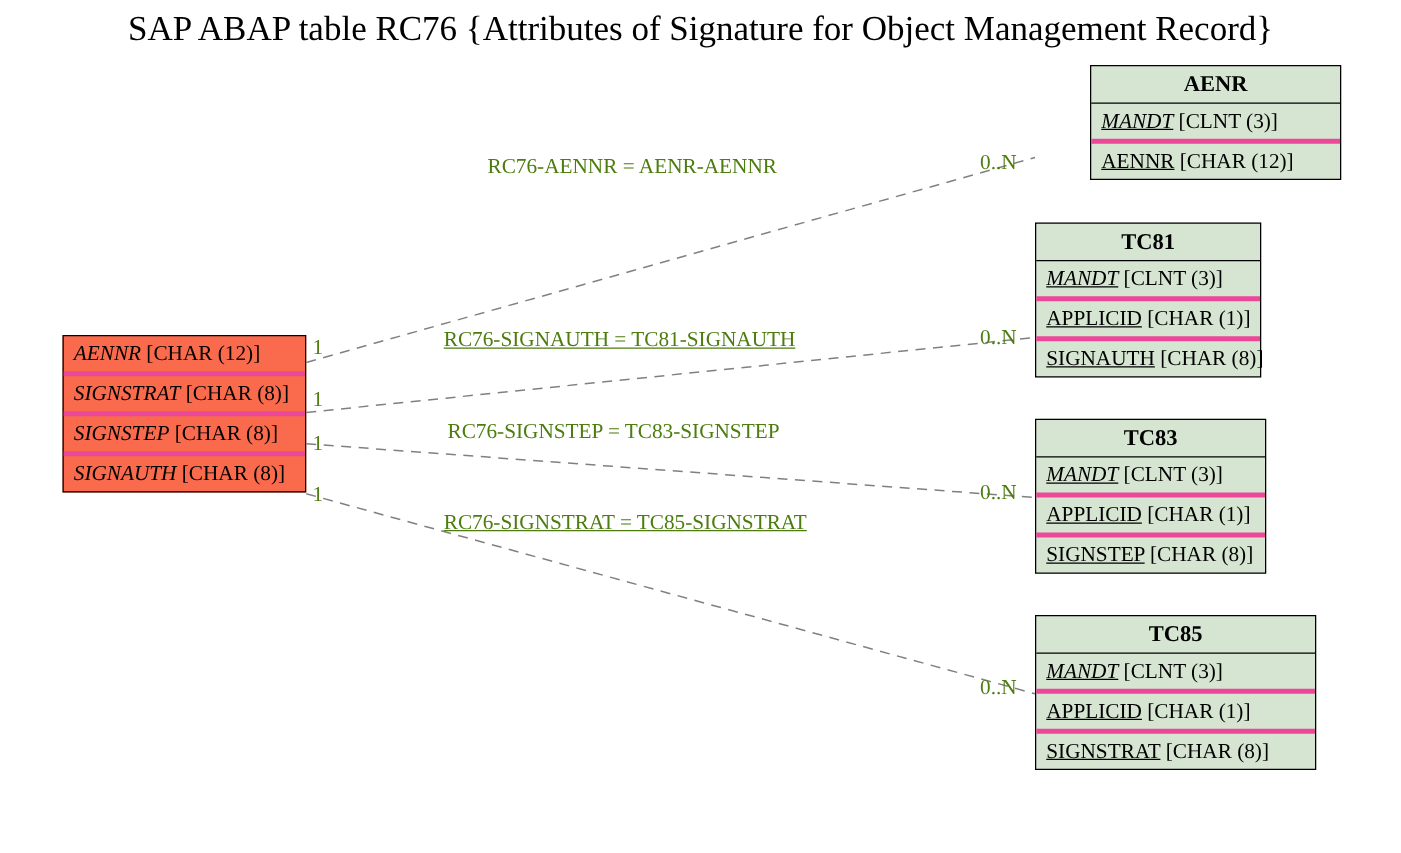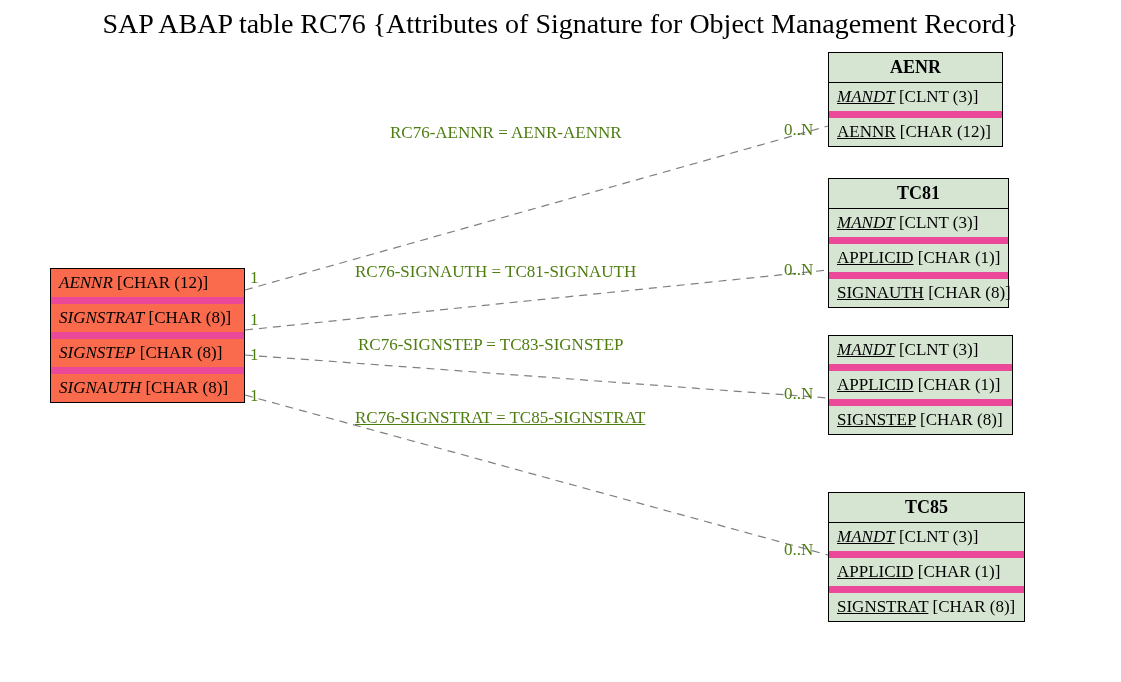--- a/index.html
+++ b/index.html
@@ -89,7 +89,7 @@
   </div>
 </div>
 
-<div class="entity green" style="left:828px; top:52px; width:175px;">
+<div class="entity green" style="left:872px; top:52px; width:201px;">
   <div class="entity-header">AENR</div>
   <div class="entity-row">
     <span class="fn ul">MANDT</span> <span>[CLNT (3)]</span>

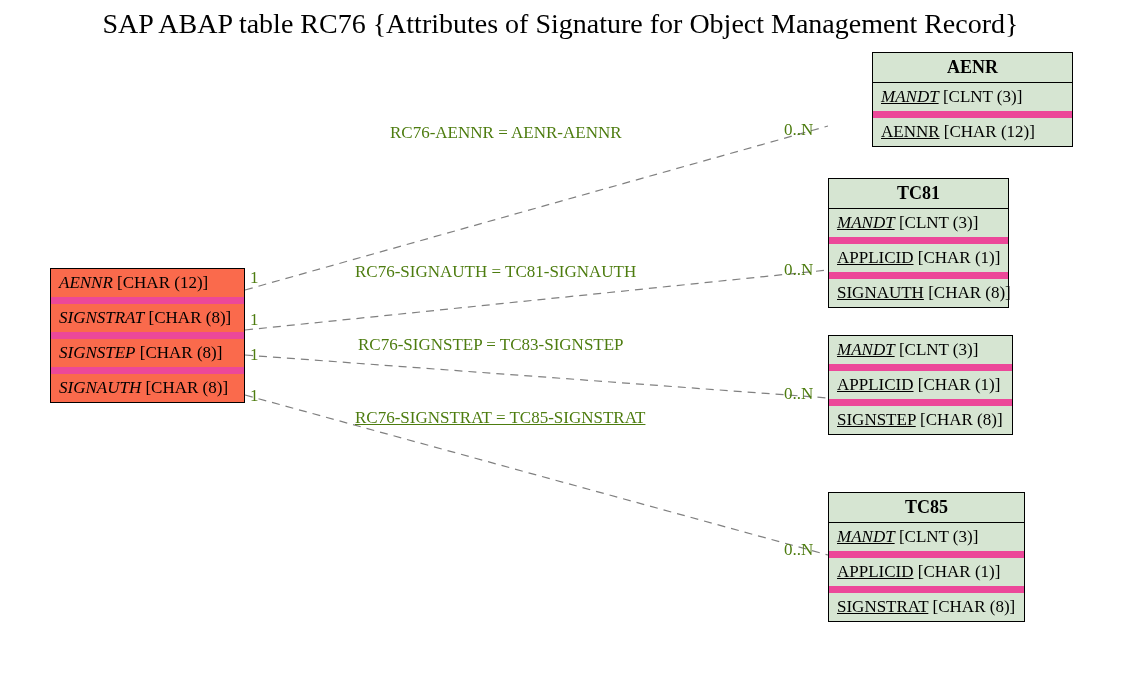--- a/index.html
+++ b/index.html
@@ -34,7 +34,7 @@
     font-size: 18px;
   }
   .entity-row {
-    border-bottom: 7px solid #ec4899;
+    border-bottom: 4px solid #ec4899;
     padding: 4px 8px;
     font-size: 17px;
     white-space: nowrap;

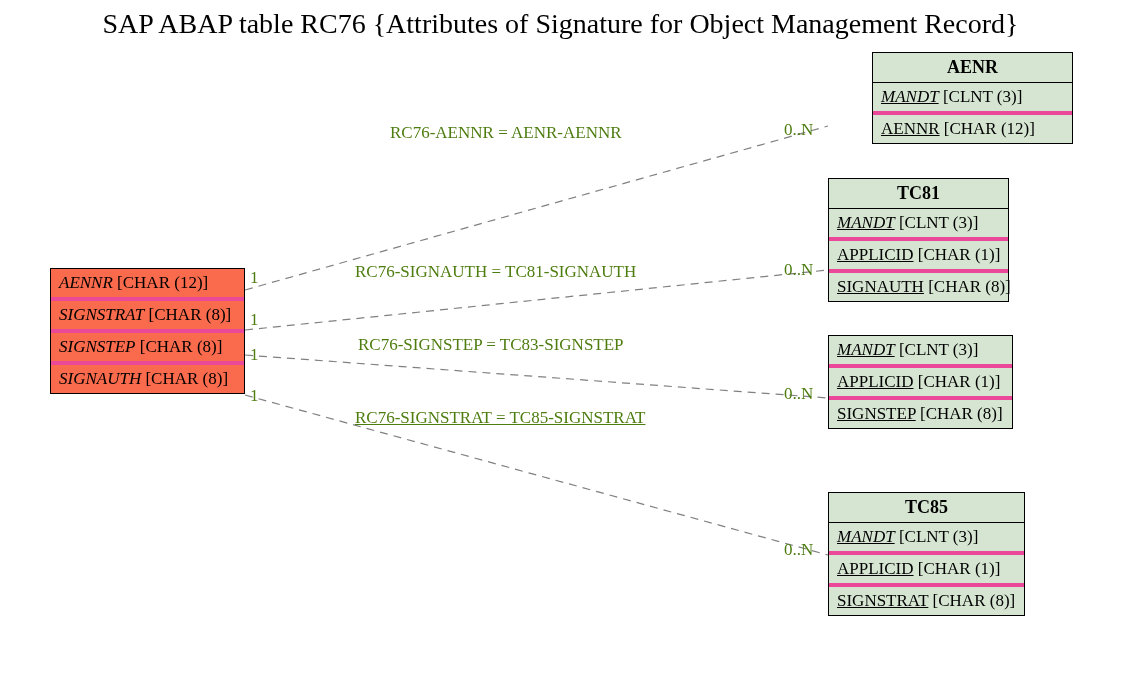--- a/index.html
+++ b/index.html
@@ -145,7 +145,7 @@
 </svg>
 
 <div class="edge-label" style="left:390px; top:123px;">RC76-AENNR = AENR-AENNR</div>
-<div class="edge-label" style="left:355px; top:262px;">RC76-SIGNAUTH = TC81-SIGNAUTH</div>
+<div class="edge-label" style="left:355px; top:262px;text-decoration:underline;">RC76-SIGNAUTH = TC81-SIGNAUTH</div>
 <div class="edge-label" style="left:358px; top:335px;text-align:right;">RC76-SIGNSTEP = TC83-SIGNSTEP</div>
 <div class="edge-label" style="left:355px; top:408px;text-decoration:underline;">RC76-SIGNSTRAT = TC85-SIGNSTRAT</div>
 

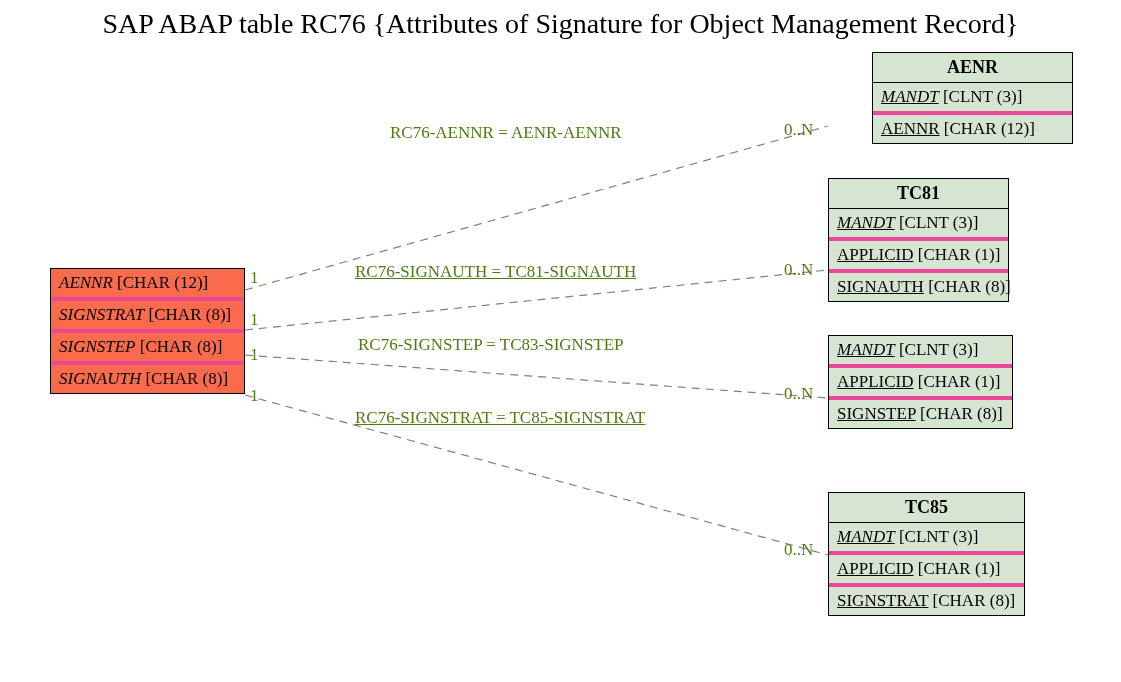--- a/index.html
+++ b/index.html
@@ -113,6 +113,7 @@
 </div>
 
 <div class="entity green" style="left:828px; top:335px; width:185px;">
+  <div class="entity-header">TC83</div>
   <div class="entity-row">
     <span class="fn ul">MANDT</span> <span>[CLNT (3)]</span>
   </div>

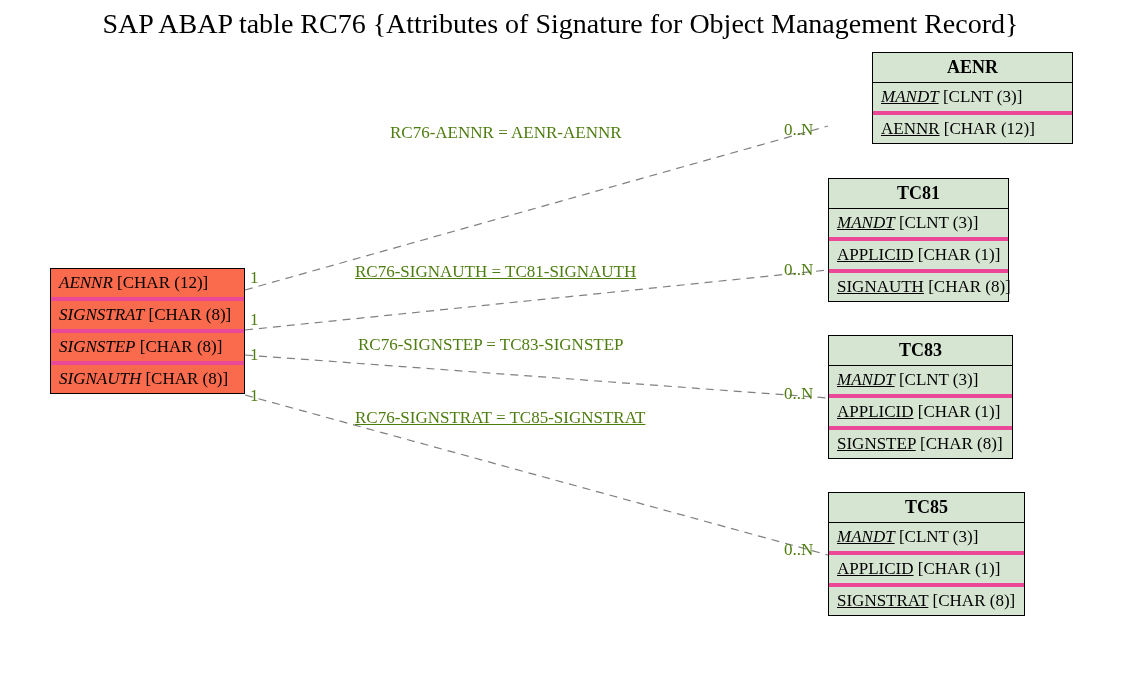--- a/index.html
+++ b/index.html
@@ -125,7 +125,7 @@
   </div>
 </div>
 
-<div class="entity green" style="left:828px; top:492px; width:197px;">
+<div class="entity green" style="left:828px; top:492px; width:225px;">
   <div class="entity-header">TC85</div>
   <div class="entity-row">
     <span class="fn ul">MANDT</span> <span>[CLNT (3)]</span>

